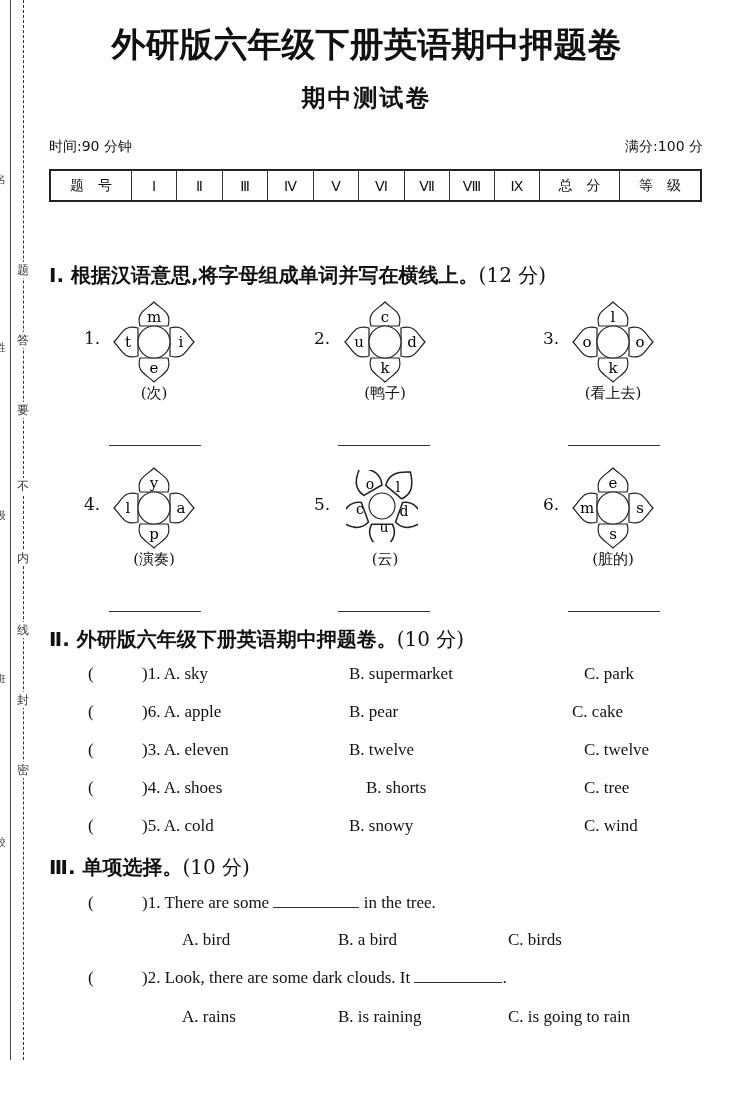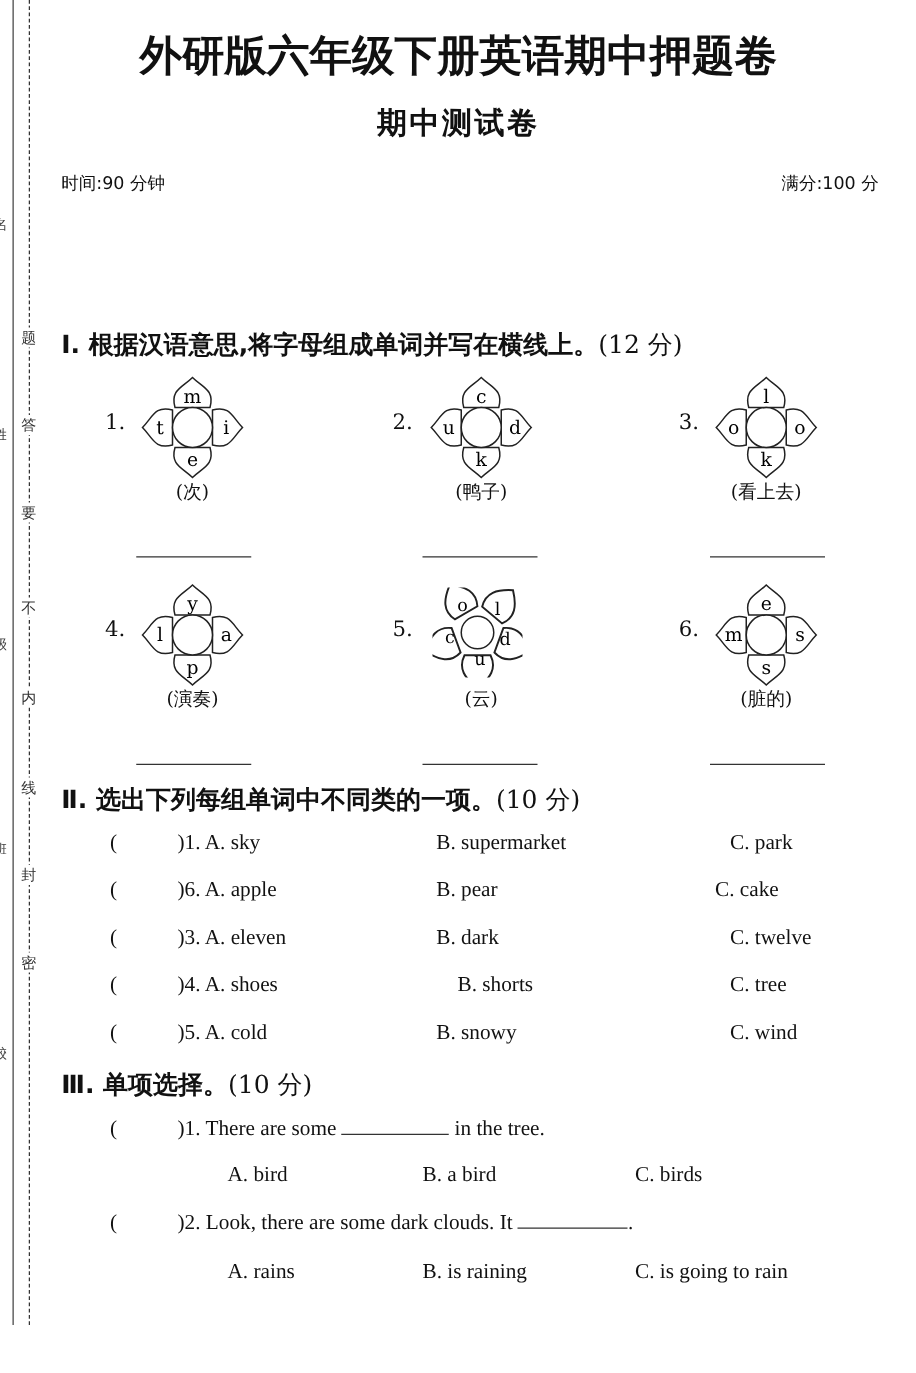--- a/index.html
+++ b/index.html
@@ -57,6 +57,20 @@
 
 <table class="score">
   <tbody>
+      <tr>
+    <td style="width:80px">题　号</td>
+    <td style="width:44px">Ⅰ</td>
+    <td style="width:45px">Ⅱ</td>
+    <td style="width:44px">Ⅲ</td>
+    <td style="width:45px">Ⅳ</td>
+    <td style="width:44px">Ⅴ</td>
+    <td style="width:45px">Ⅵ</td>
+    <td style="width:44px">Ⅶ</td>
+    <td style="width:44px">Ⅷ</td>
+    <td style="width:44px">Ⅸ</td>
+    <td style="width:79px">总　分</td>
+    <td style="width:80px">等　级</td>
+  </tr>
 </tbody>
   </table>
 

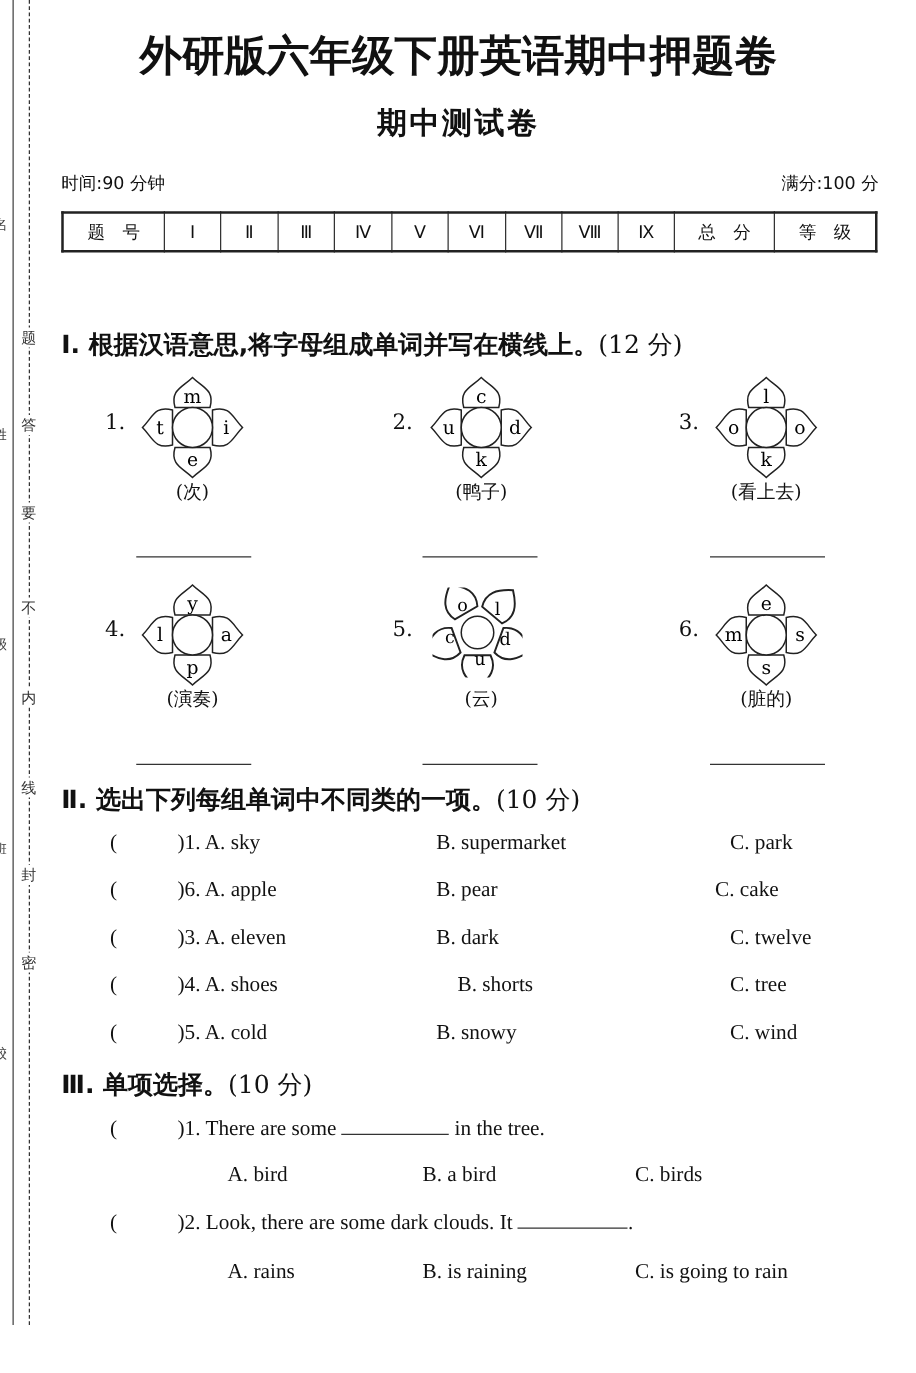--- a/index.html
+++ b/index.html
@@ -179,7 +179,7 @@
 <div class="answer-line" style="left:568px;top:611px"></div>
 
 <div class="section-title" style="top:626px">
-  <span>Ⅱ. 选出下列每组单词中不同类的一项。</span><span class="pts">(10 分)</span>
+  <span>Ⅱ. 外研版六年级下册英语期中押题卷。</span><span class="pts">(10 分)</span>
 </div>
 
 <div class="row" style="left:88px;top:664px">(</div>

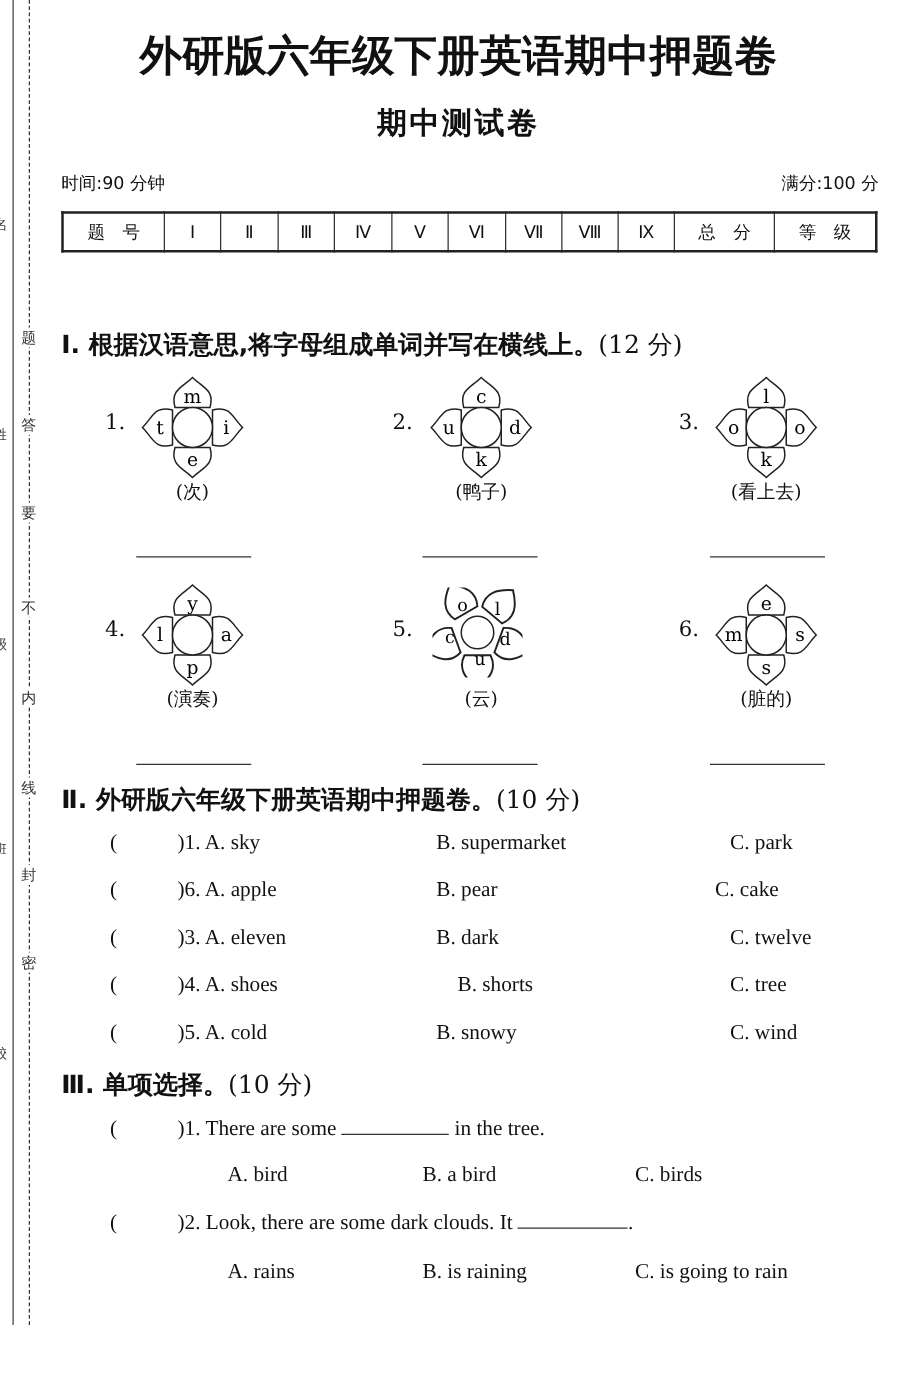--- a/index.html
+++ b/index.html
@@ -194,7 +194,7 @@
 
 <div class="row" style="left:88px;top:740px">(</div>
 <div class="row" style="left:142px;top:740px">)3. A. eleven</div>
-<div class="row" style="left:349px;top:740px">B. dark</div>
+<div class="row" style="left:349px;top:740px">B. twelve</div>
 <div class="row" style="left:584px;top:740px">C. twelve</div>
 
 <div class="row" style="left:88px;top:778px">(</div>

